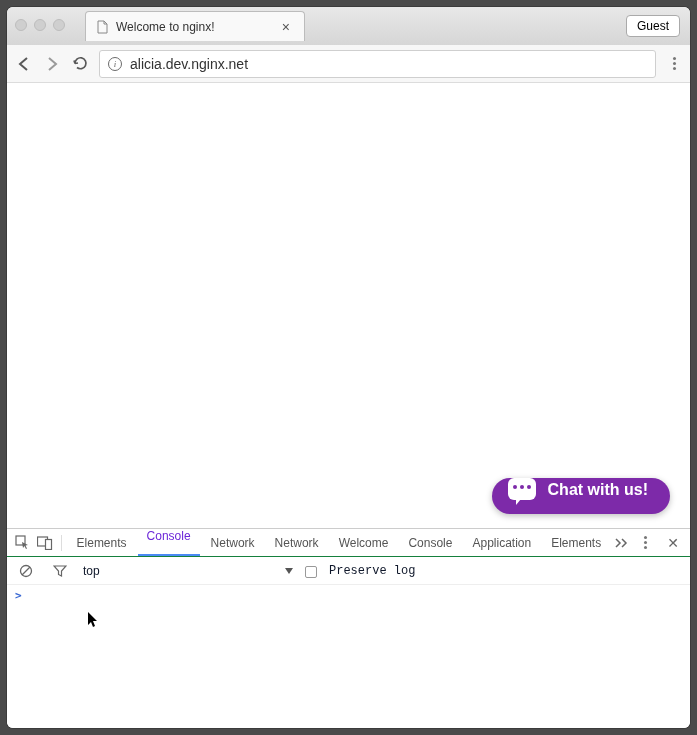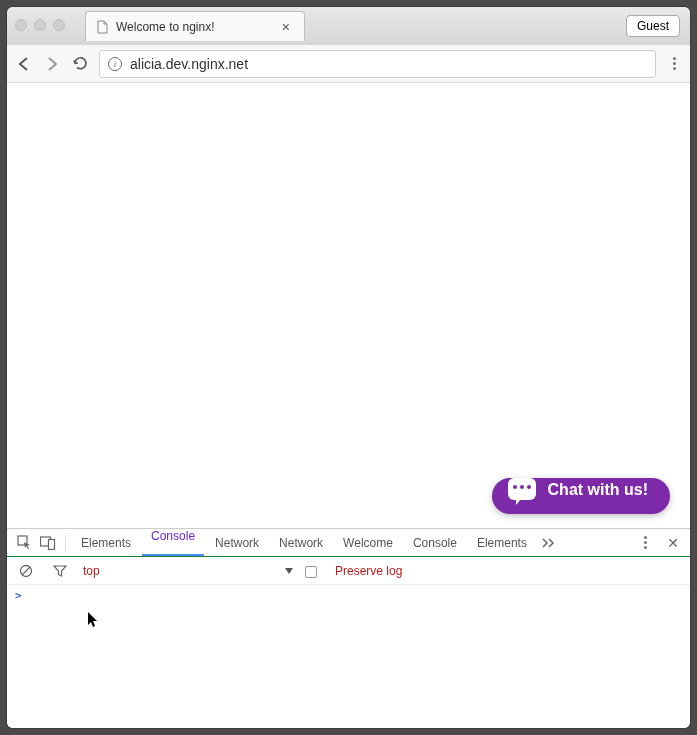--- a/index.html
+++ b/index.html
@@ -194,6 +194,7 @@
       <div class="dt-tab">Network</div>
       <div class="dt-tab">Welcome</div>
       <div class="dt-tab">Console</div>
+      <div class="dt-tab">Application</div>
       <div class="dt-tab">Elements</div>
       <div class="dt-icon-btn">
         <svg width="14" height="10" viewBox="0 0 14 10">

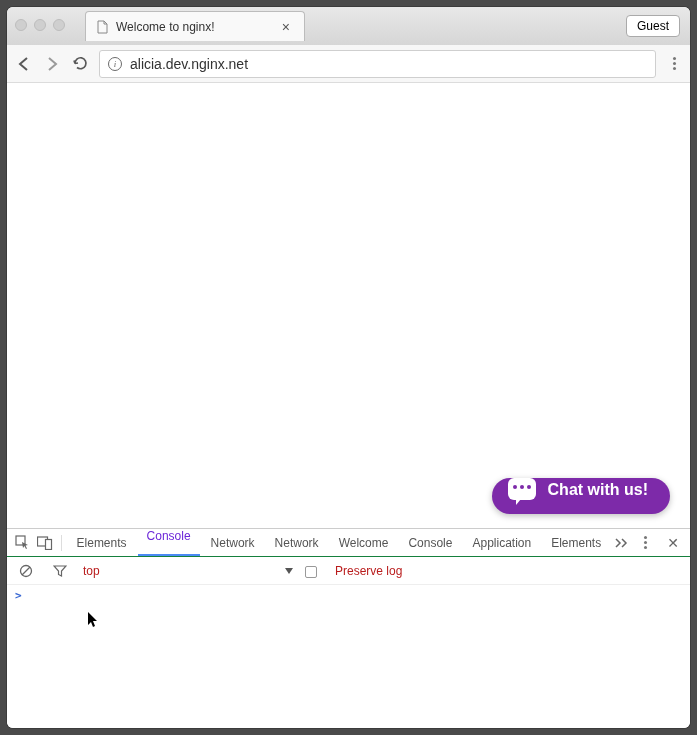--- a/index.html
+++ b/index.html
@@ -97,7 +97,7 @@
     .dt-right { margin-left:auto; display:flex; align-items:center; gap:6px;}
     .dt-toolbar2 {
       height:28px; border-bottom:1px solid #eee; display:flex; align-items:center;
-      font-size:12px; color:#b91c1c; padding:0 8px; gap:12px;
+      font-size:12px; color:#0f172a; padding:0 8px; gap:12px;
     }
     .dt-toolbar2 .context-sel { display:flex; align-items:center; gap:6px; flex:1; max-width:210px;}
     .dt-toolbar2 .context-sel .caret { margin-left:auto;}

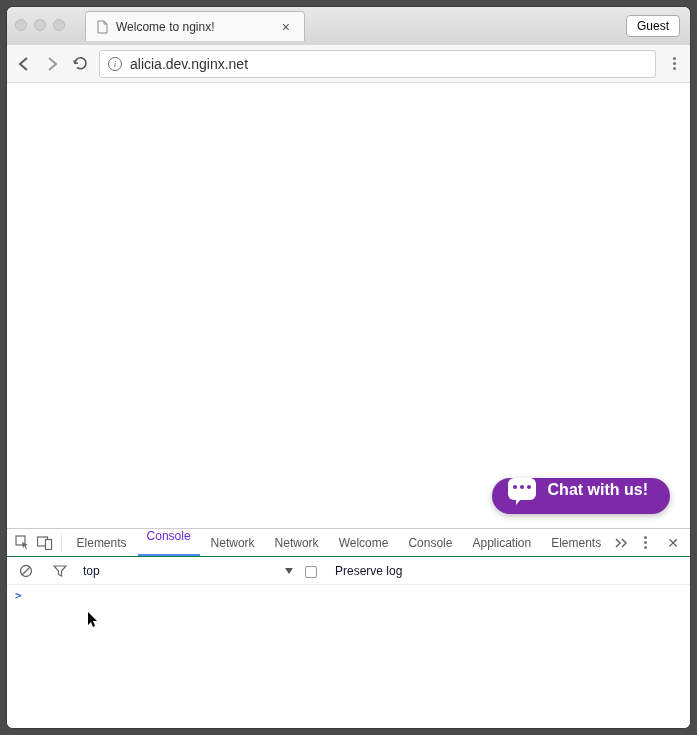--- a/index.html
+++ b/index.html
@@ -229,7 +229,7 @@
         <span>top</span>
         <span class="caret triangle-down"></span>
       </div>
-      <label style="display:flex;align-items:flex-end;gap:18px;cursor:pointer;">
+      <label style="display:flex;align-items:flex-end;gap:12px;cursor:pointer;font-family:Liberation Mono, monospace;">
         <span class="checkbox"></span>
         <span>Preserve log</span>
       </label>

